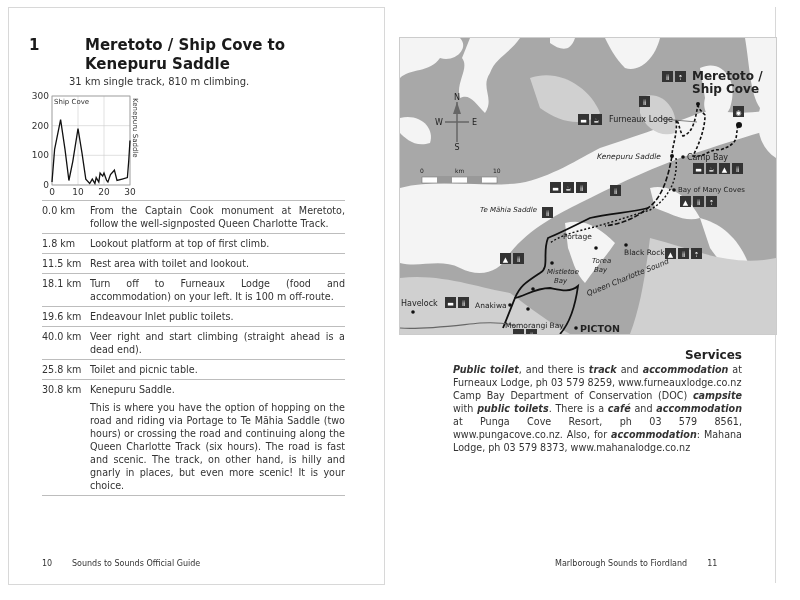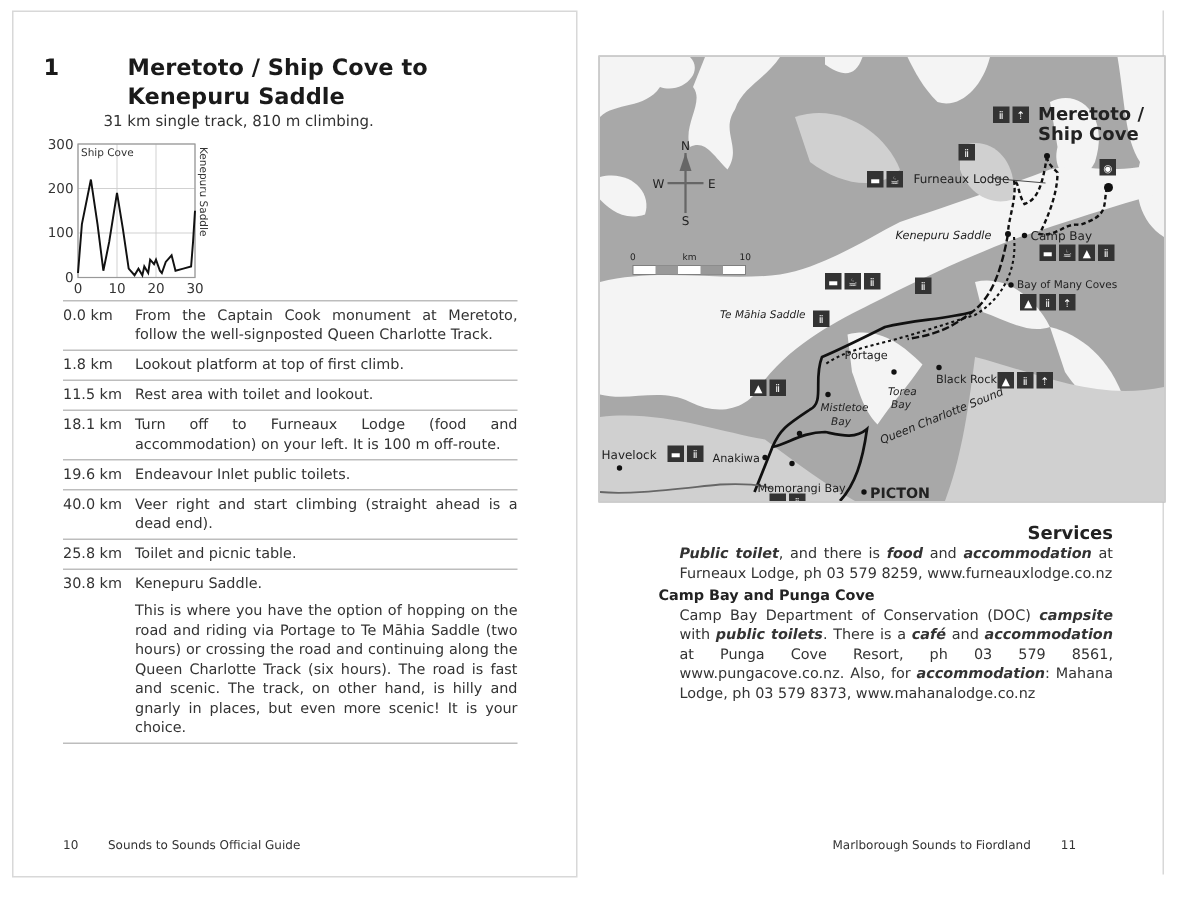--- a/index.html
+++ b/index.html
@@ -367,7 +367,7 @@
 <div class="svc">
   <h2>Services</h2>
   <div id="svc-body">
-      <p><b>Public toilet</b>, and there is <b>food</b> and <b>accommodation</b> at Furneaux Lodge, ph 03 579 8259, www.furneauxlodge.co.nz</p>
+      <p><b>Public toilet</b>, and there is <b>track</b> and <b>accommodation</b> at Furneaux Lodge, ph 03 579 8259, www.furneauxlodge.co.nz</p>
       <h3>Camp Bay and Punga Cove</h3>
       <p>Camp Bay Department of Conservation (DOC) <b>campsite</b> with <b>public toilets</b>. There is a <b>café</b> and <b>accommodation</b> at Punga Cove Resort, ph 03 579 8561, www.pungacove.co.nz. Also, for <b>accommodation</b>: Mahana Lodge, ph 03 579 8373, www.mahanalodge.co.nz</p>
     </div>

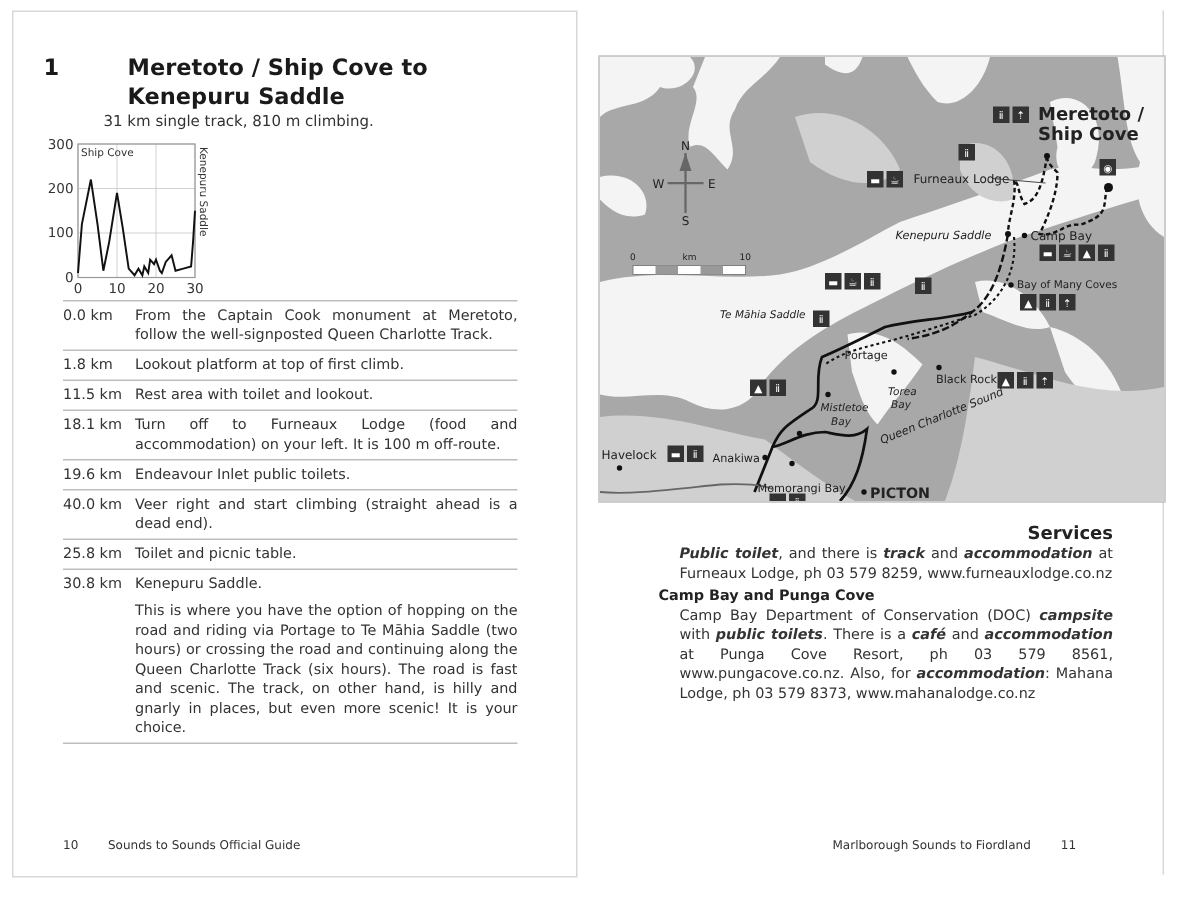--- a/index.html
+++ b/index.html
@@ -368,7 +368,6 @@
   <h2>Services</h2>
   <div id="svc-body">
       <p><b>Public toilet</b>, and there is <b>track</b> and <b>accommodation</b> at Furneaux Lodge, ph 03 579 8259, www.furneauxlodge.co.nz</p>
-      <h3>Camp Bay and Punga Cove</h3>
       <p>Camp Bay Department of Conservation (DOC) <b>campsite</b> with <b>public toilets</b>. There is a <b>café</b> and <b>accommodation</b> at Punga Cove Resort, ph 03 579 8561, www.pungacove.co.nz. Also, for <b>accommodation</b>: Mahana Lodge, ph 03 579 8373, www.mahanalodge.co.nz</p>
     </div>
 </div>

